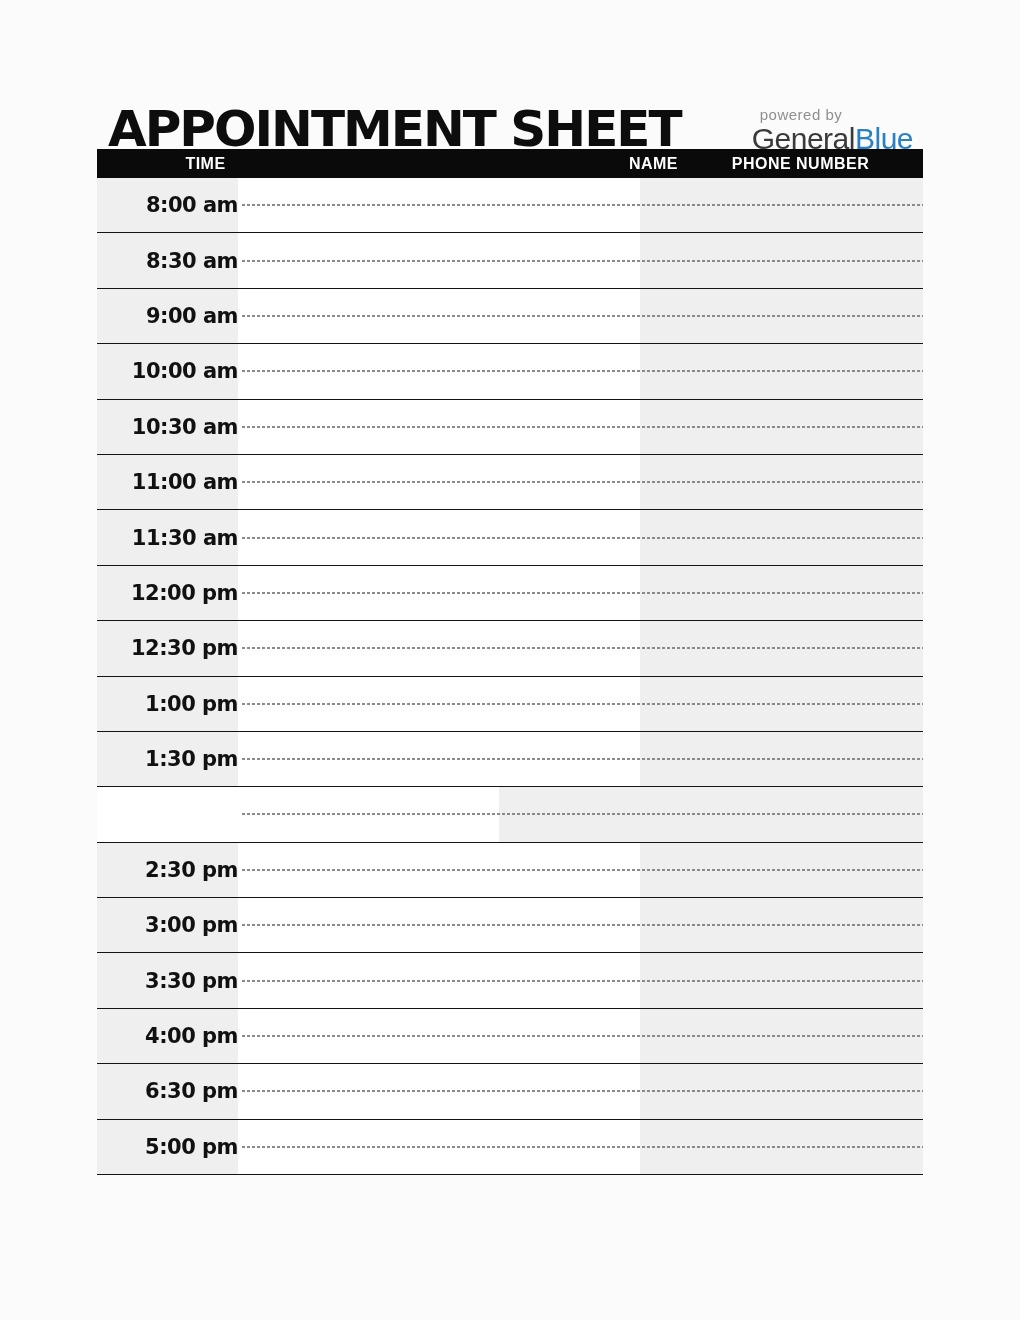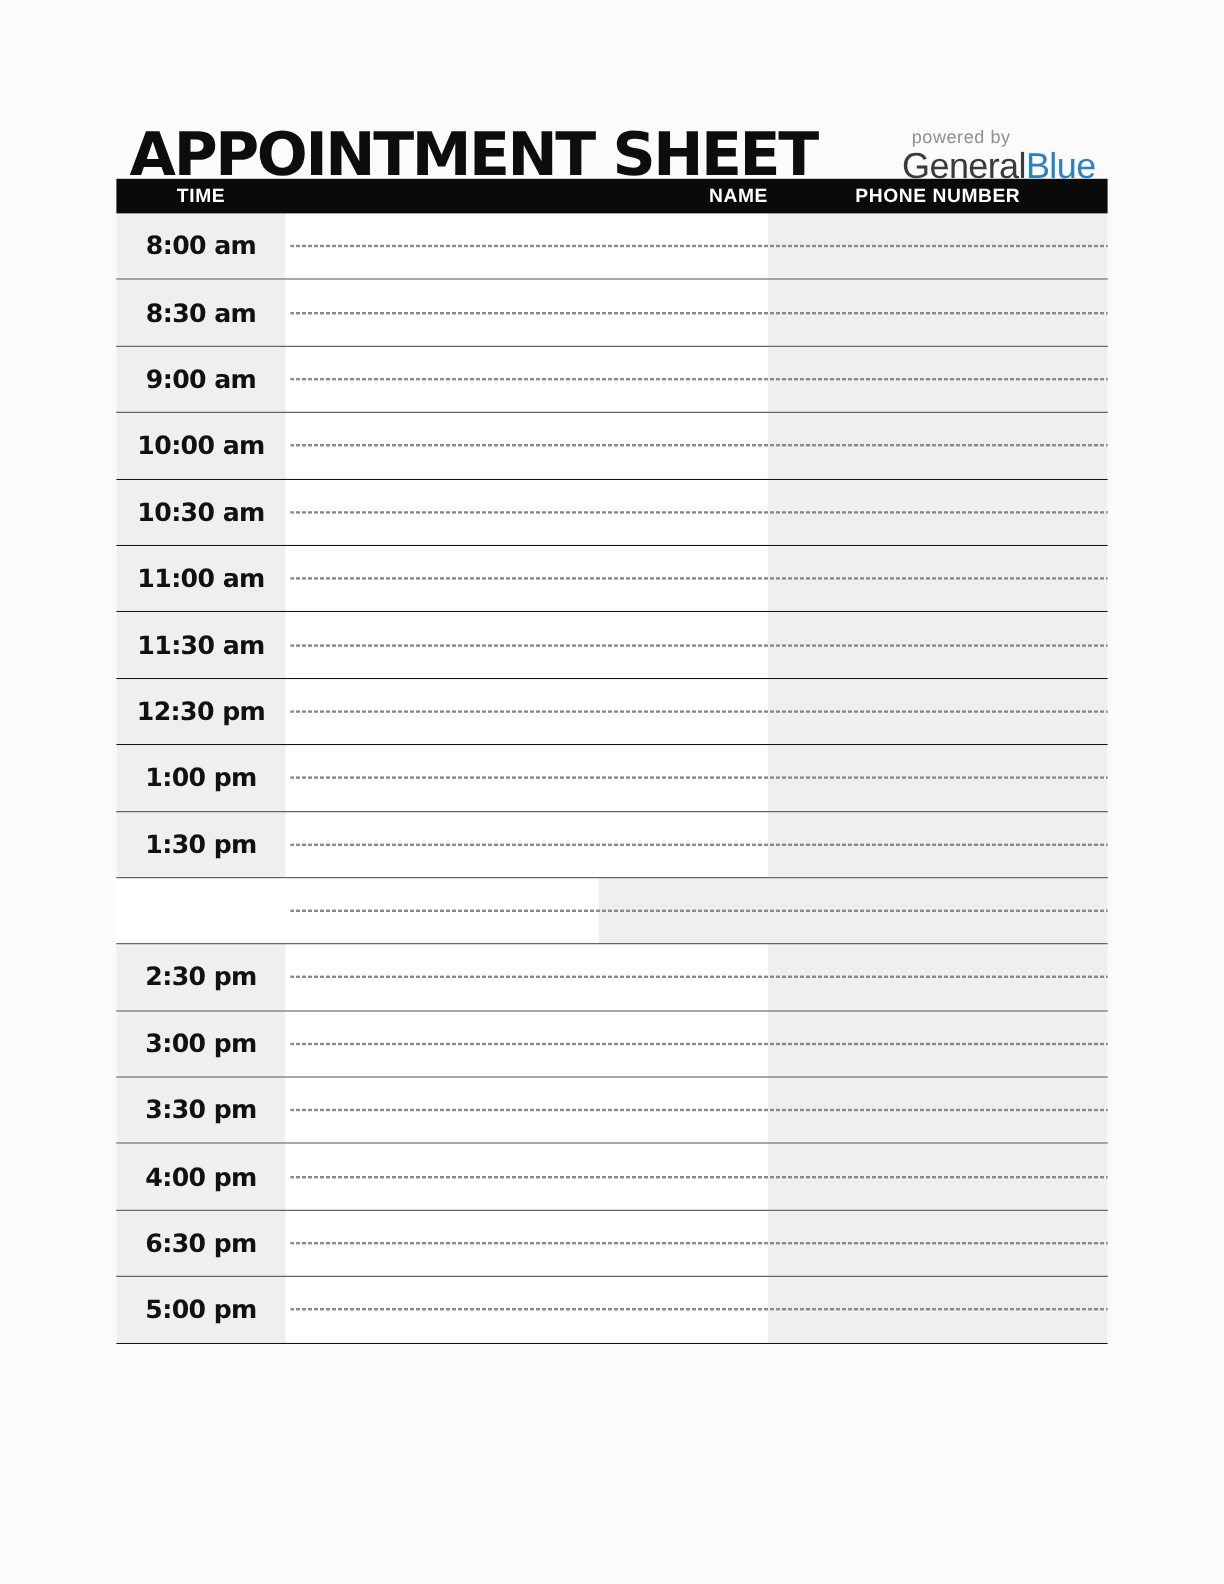--- a/index.html
+++ b/index.html
@@ -73,7 +73,7 @@
     letter-spacing: 0.5px;
     text-align: center;
   }
-  .th.time  { width: 141px; }
+  .th.time  { width: 141px; padding-left: 38px; }
   .th.name  { width: 402px; text-align: right; }
   .th.phone { flex: 1; }
   .row {

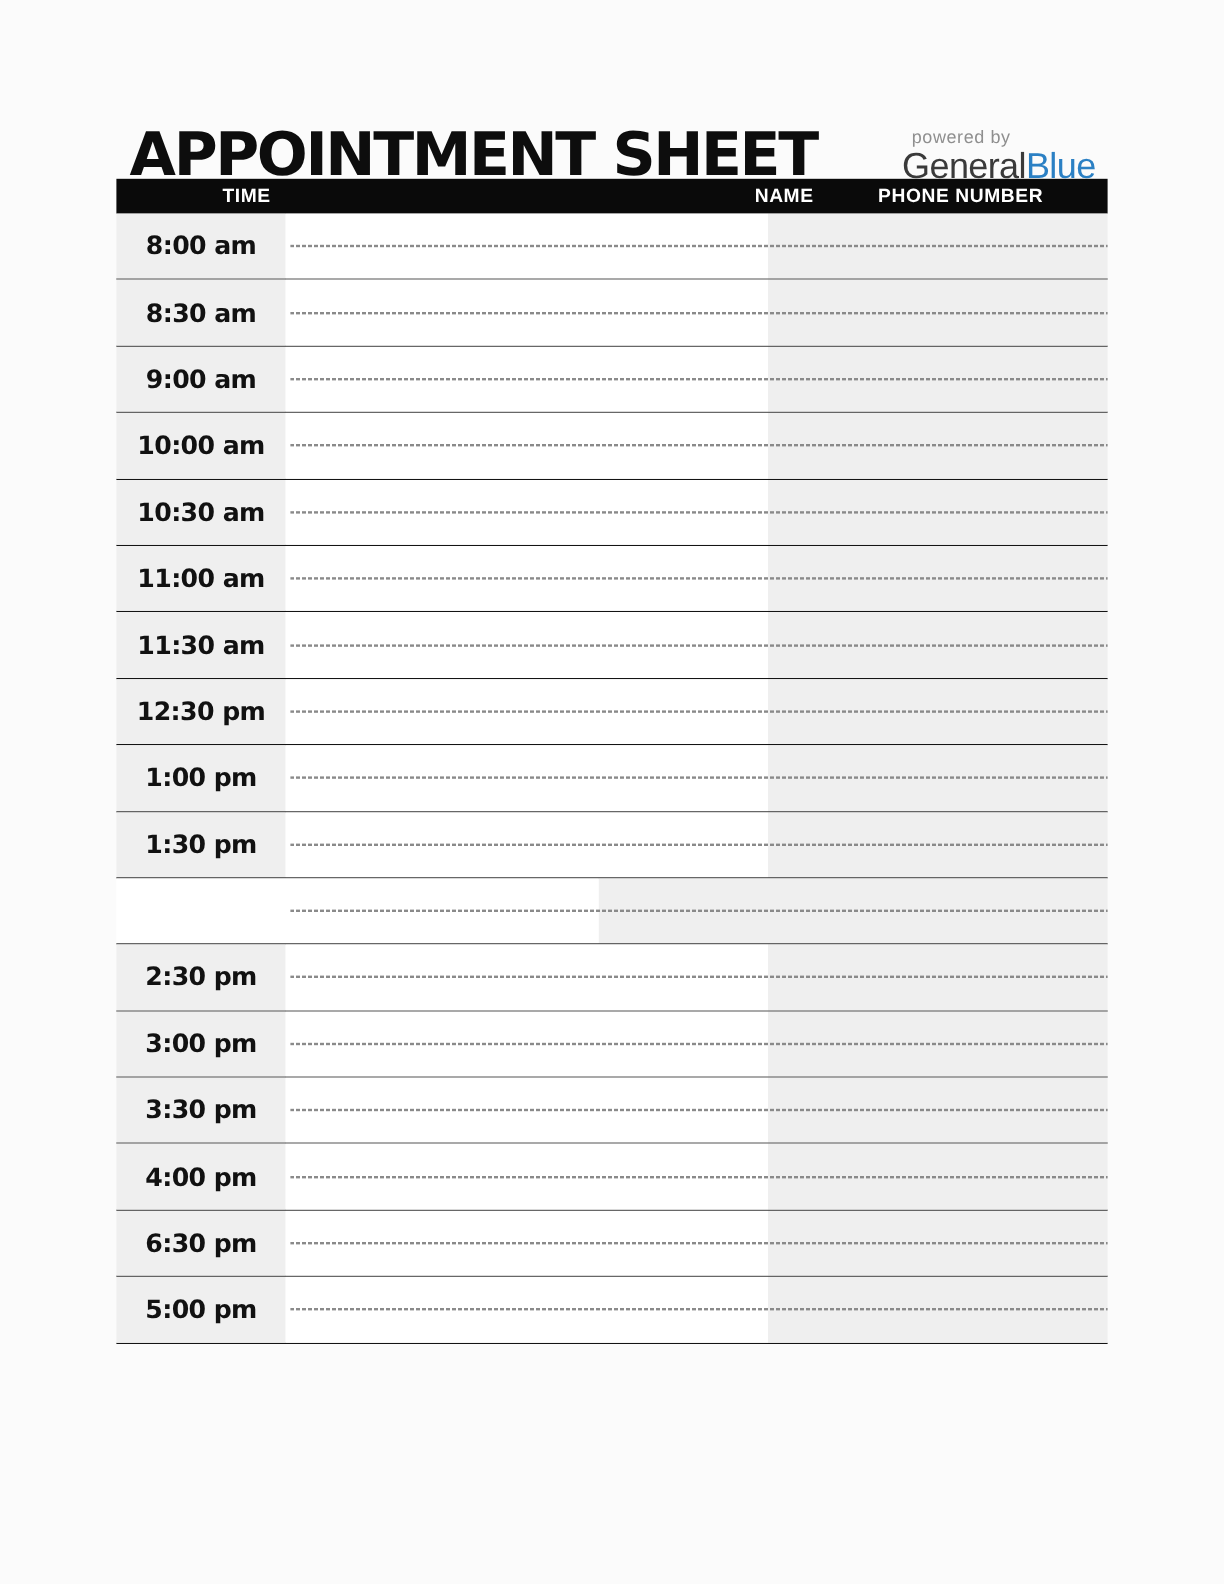--- a/index.html
+++ b/index.html
@@ -89,7 +89,7 @@
     background: #efefef;
     display: flex;
     align-items: center;
-    justify-content: center;
+    justify-content: flex-end;
   }
   .cell.name  { width: 402px; background: #ffffff; }
   .cell.phone { flex: 1; background: #efefef; }

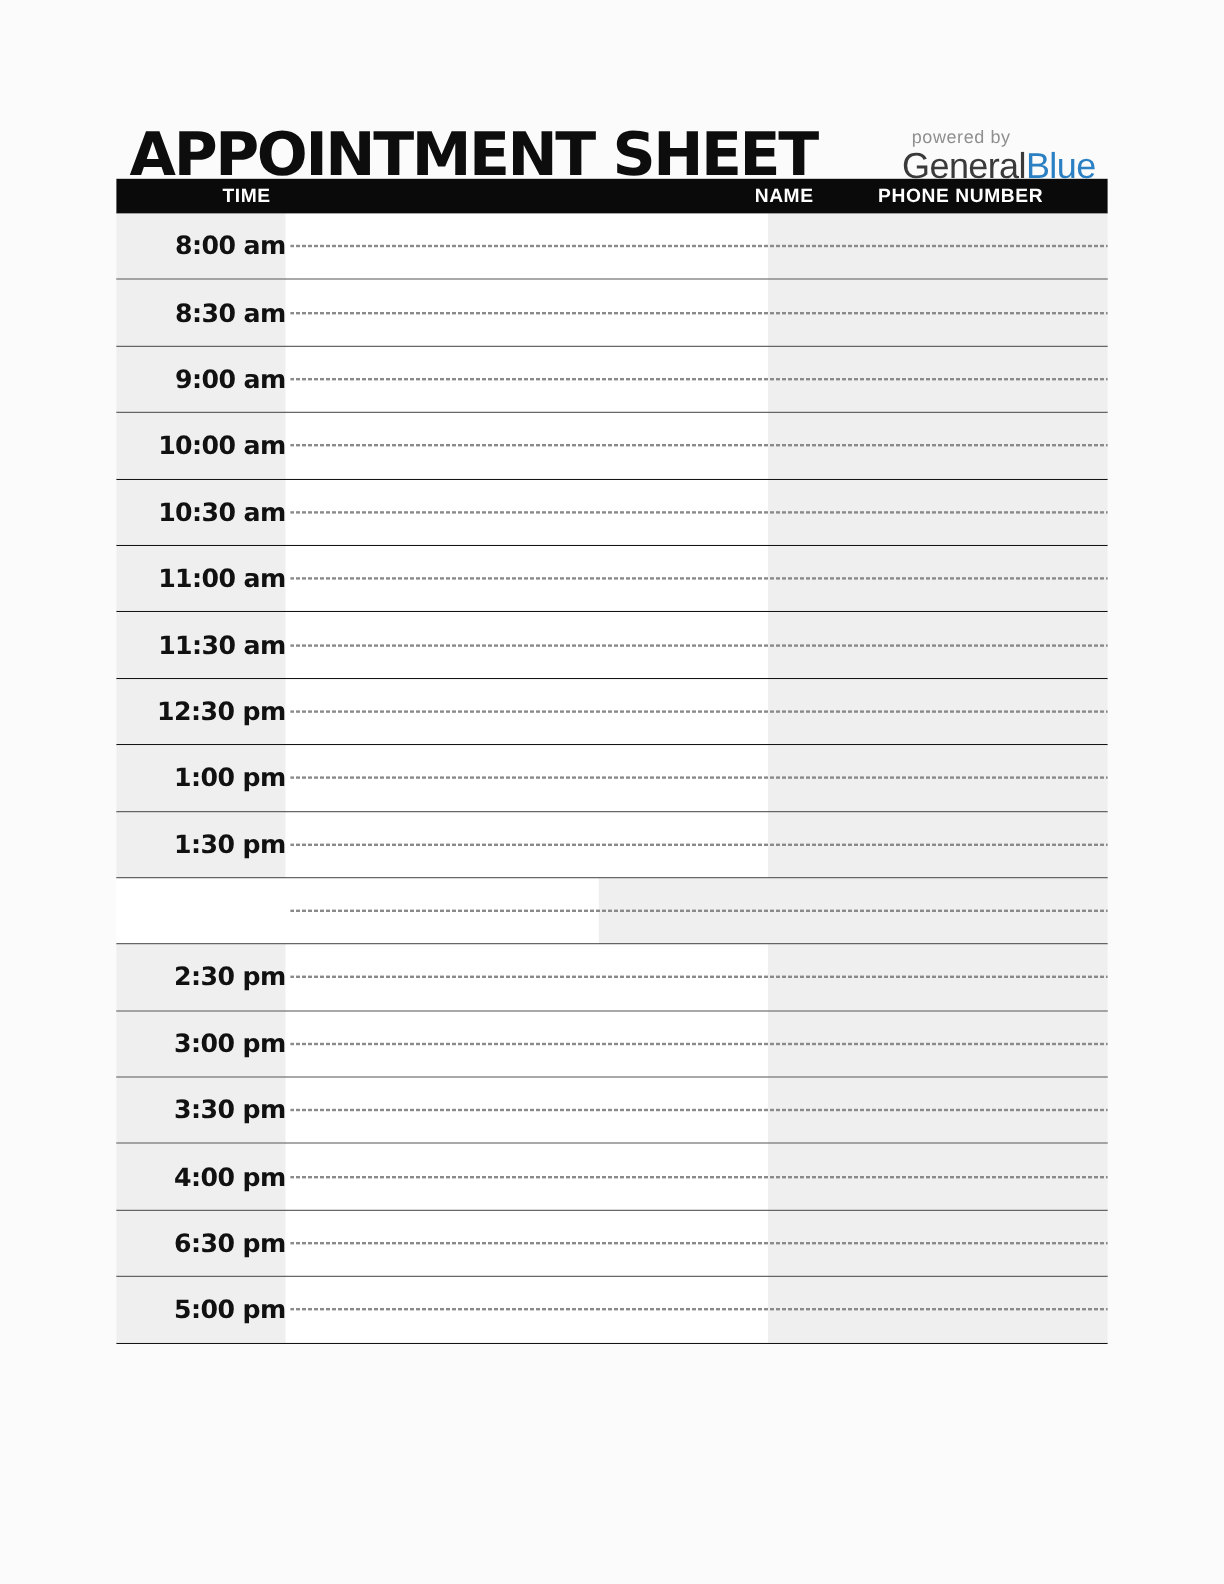--- a/index.html
+++ b/index.html
@@ -197,6 +197,14 @@
     <div class="write-line"></div>
   </div>
 
+  <div class="row">
+    <div class="cell time">
+      <span class="time-label">12:00 pm</span>
+    </div>
+    <div class="cell name"></div>
+    <div class="cell phone"></div>
+    <div class="write-line"></div>
+  </div>
 
   <div class="row">
     <div class="cell time">

